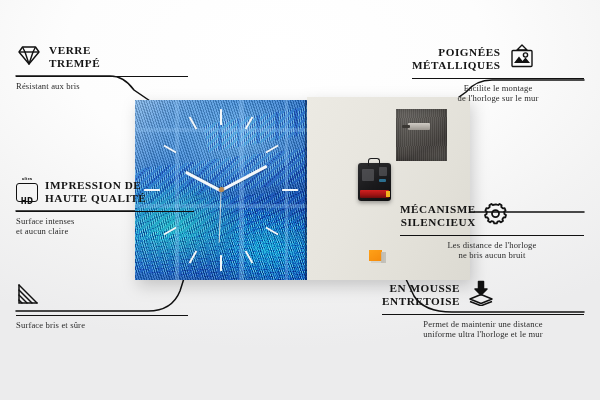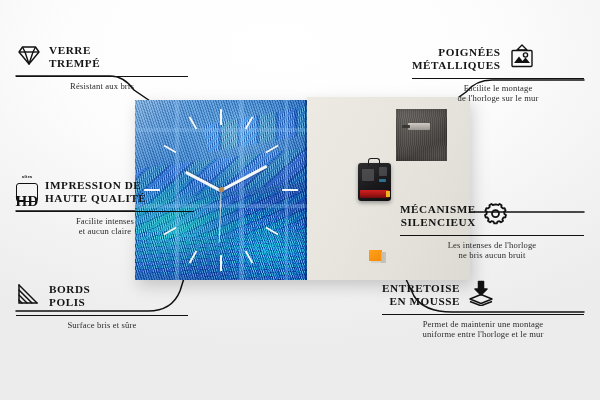--- a/index.html
+++ b/index.html
@@ -64,7 +64,7 @@
     margin-top: 3.5px;
     letter-spacing: 0.15px;
   }
-  .feature.left .desc { text-align: center; }
+  .feature.left .desc { text-align: left; }
   .feature.right .desc { text-align: center; }
 
   .icon { flex: 0 0 auto; display: block; }

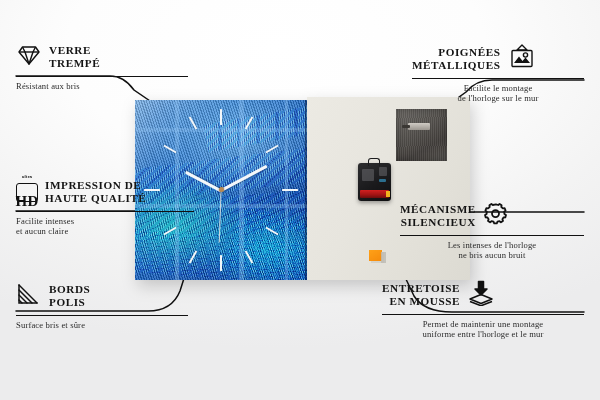--- a/index.html
+++ b/index.html
@@ -223,7 +223,7 @@
     line-height: 1;
   }
   .hd-ultra { font-size: 4.4px; font-weight: bold; letter-spacing: 0.2px; color:#111; font-family:"Liberation Sans", sans-serif;}
-  .hd-hd { font-size: 15px; font-weight: bold; letter-spacing: 0.2px; color:#111; font-family:Liberation Serif, serif; margin-top:15px;}
+  .hd-hd { font-size: 10px; font-weight: bold; letter-spacing: 0.2px; color:#111; font-family:Liberation Mono, monospace; margin-top:15px;}
 </style>
 </head>
 <body>

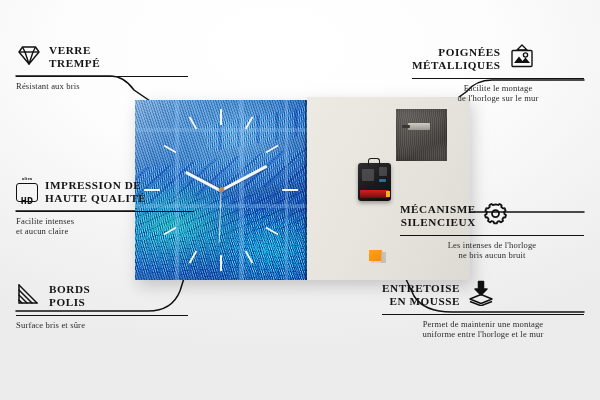--- a/index.html
+++ b/index.html
@@ -338,7 +338,7 @@
     </div>
     <div class="rule"></div>
     <div class="desc">
-      <div>Facilite intenses</div>
+      <div>Surface intenses</div>
       <div>et aucun claire</div>
     </div>
   </div>

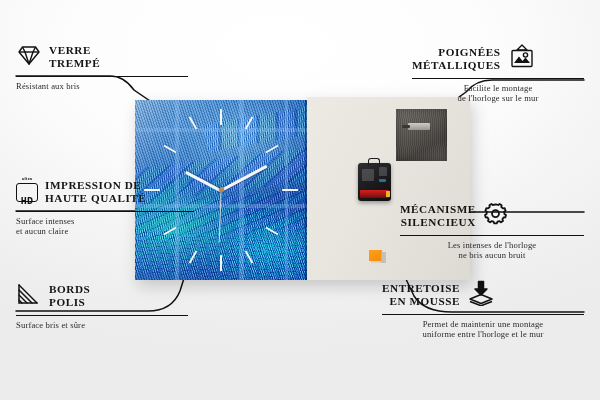--- a/index.html
+++ b/index.html
@@ -408,7 +408,7 @@
     </div>
     <div class="rule"></div>
     <div class="desc">
-      <div>Les intenses de l'horloge</div>
+      <div>Les distance de l'horloge</div>
       <div>ne bris aucun bruit</div>
     </div>
   </div>

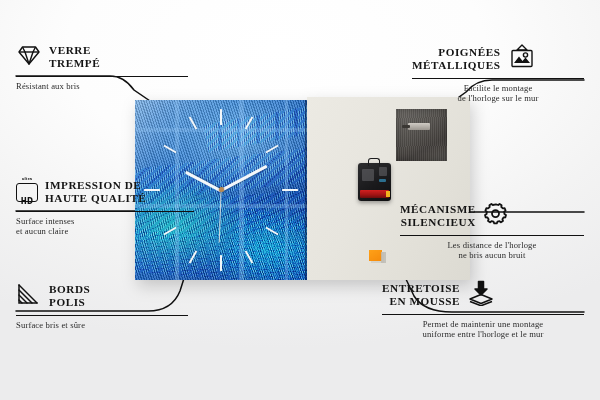--- a/index.html
+++ b/index.html
@@ -356,10 +356,6 @@
           </g>
         </svg>
       </span>
-      <div class="title">
-        <div>BORDS</div>
-        <div>POLIS</div>
-      </div>
     </div>
     <div class="rule"></div>
     <div class="desc">

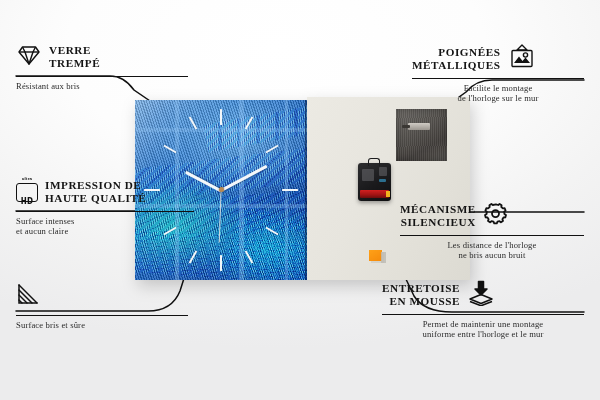--- a/index.html
+++ b/index.html
@@ -412,8 +412,8 @@
   <div class="feature right" style="left:382px; top:278px; width:202px;">
     <div class="head">
       <div class="title">
+        <div>EN MOUSSE</div>
         <div>ENTRETOISE</div>
-        <div>EN MOUSSE</div>
       </div>
       <span class="icon">
         <svg width="28" height="26" viewBox="0 0 28 26">

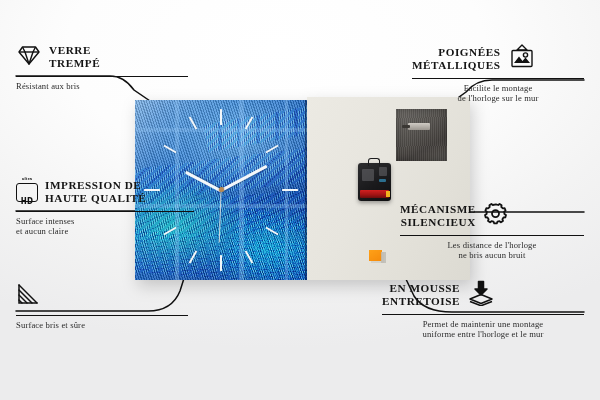--- a/index.html
+++ b/index.html
@@ -427,7 +427,7 @@
     </div>
     <div class="rule"></div>
     <div class="desc">
-      <div>Permet de maintenir une montage</div>
+      <div>Permet de maintenir une distance</div>
       <div>uniforme entre l'horloge et le mur</div>
     </div>
   </div>

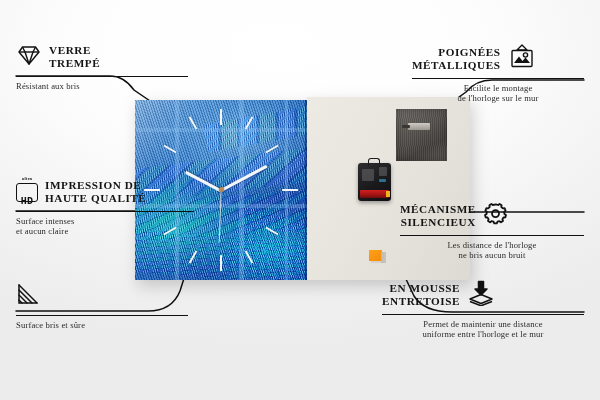--- a/index.html
+++ b/index.html
@@ -428,7 +428,7 @@
     <div class="rule"></div>
     <div class="desc">
       <div>Permet de maintenir une distance</div>
-      <div>uniforme entre l'horloge et le mur</div>
+      <div>uniforme ultra l'horloge et le mur</div>
     </div>
   </div>
 

